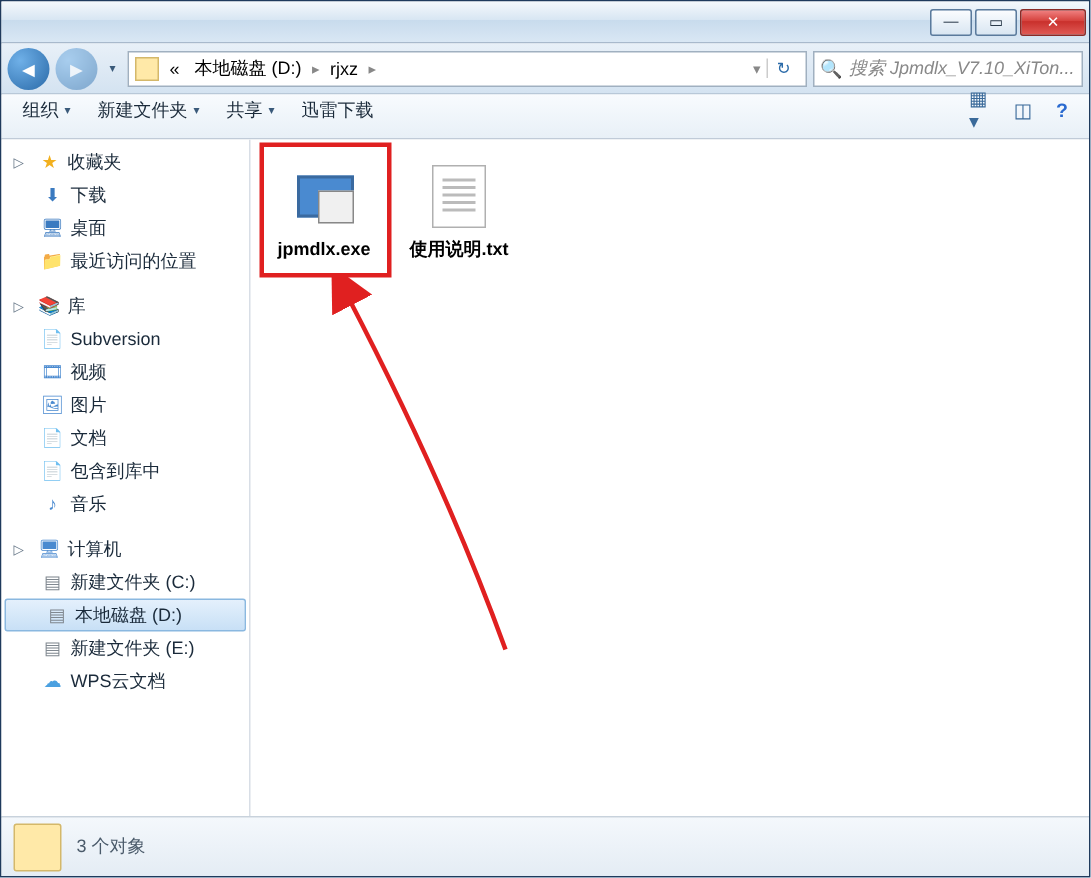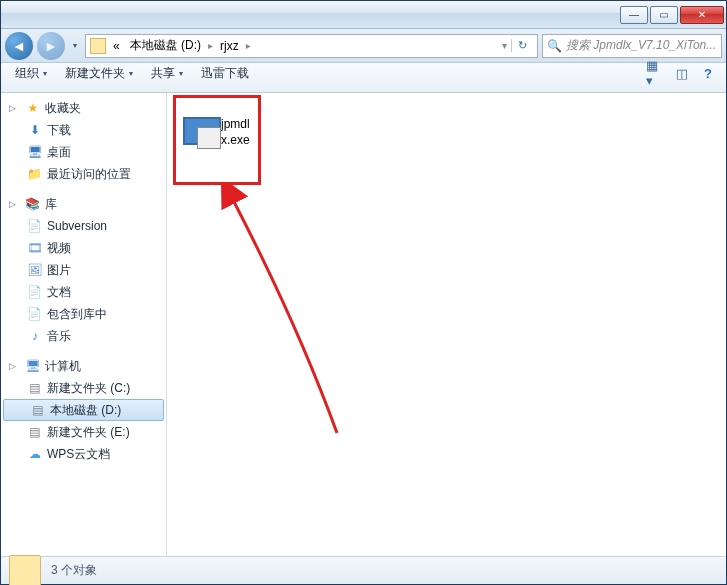--- a/index.html
+++ b/index.html
@@ -42,7 +42,7 @@
 
 .content { flex: 1; position: relative; padding: 10px; }
 .file-grid { display: flex; gap: 12px; align-items: flex-start; }
-.file-item { width: 78px; display: flex; align-items: center; cursor: pointer; padding: 4px; }
+.file-item { width: 78px; display: flex; flex-direction: column; align-items: center; text-align: center; cursor: pointer; padding: 4px; font-weight: bold; }
 .file-icon { width: 48px; height: 48px; margin-bottom: 4px; display: flex; align-items: center; justify-content: center; }
 .file-name { word-break: break-all; line-height: 1.3; }
 .highlight-box { position: absolute; border: 3px solid #e02020; pointer-events: none; }

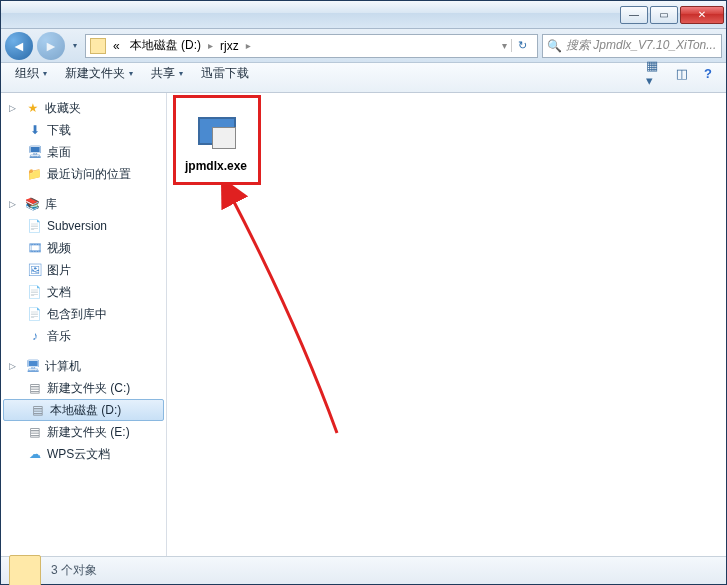--- a/index.html
+++ b/index.html
@@ -218,6 +218,12 @@
             </div>
           <div class="file-name">jpmdlx.exe</div>
         </div>
+        <div class="file-item">
+          <div class="file-icon">
+              <div class="ico-txt"></div>
+            </div>
+          <div class="file-name">使用说明.txt</div>
+        </div>
       </div>
 
       <div class="highlight-box" style="left:6px;top:2px;width:88px;height:90px;"></div>

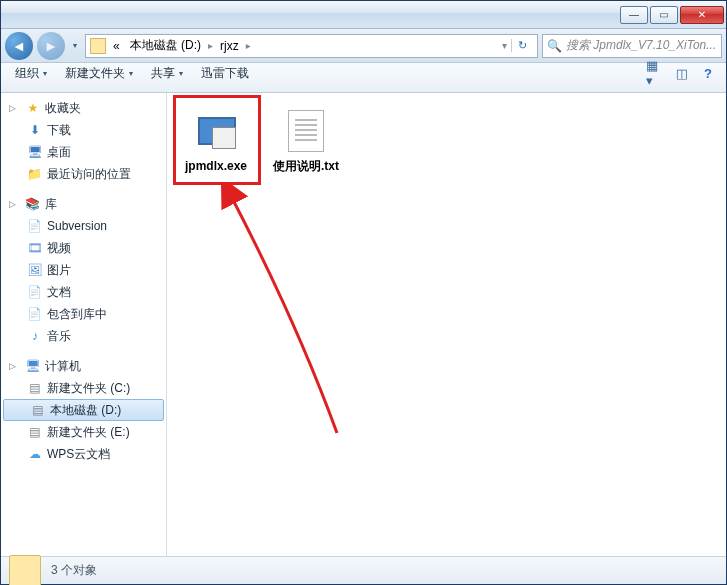--- a/index.html
+++ b/index.html
@@ -59,7 +59,7 @@
 
 .arrow-annot { position: absolute; pointer-events: none; }
 
-.statusbar { height: 28px; background: linear-gradient(to bottom, #f4f8fc, #e4ecf4); border-top: 1px solid #c8d2dc; display: flex; align-items: center; padding: 0 8px; gap: 10px; }
+.statusbar { height: 40px; background: linear-gradient(to bottom, #f4f8fc, #e4ecf4); border-top: 1px solid #c8d2dc; display: flex; align-items: center; padding: 0 8px; gap: 10px; }
 .status-icon { width: 32px; height: 32px; background: #ffe9a8; border: 1px solid #d4b86a; border-radius: 2px; }
 .status-text { color: #4a5a6a; }
 .ico-star { color: #f2b01e; }

